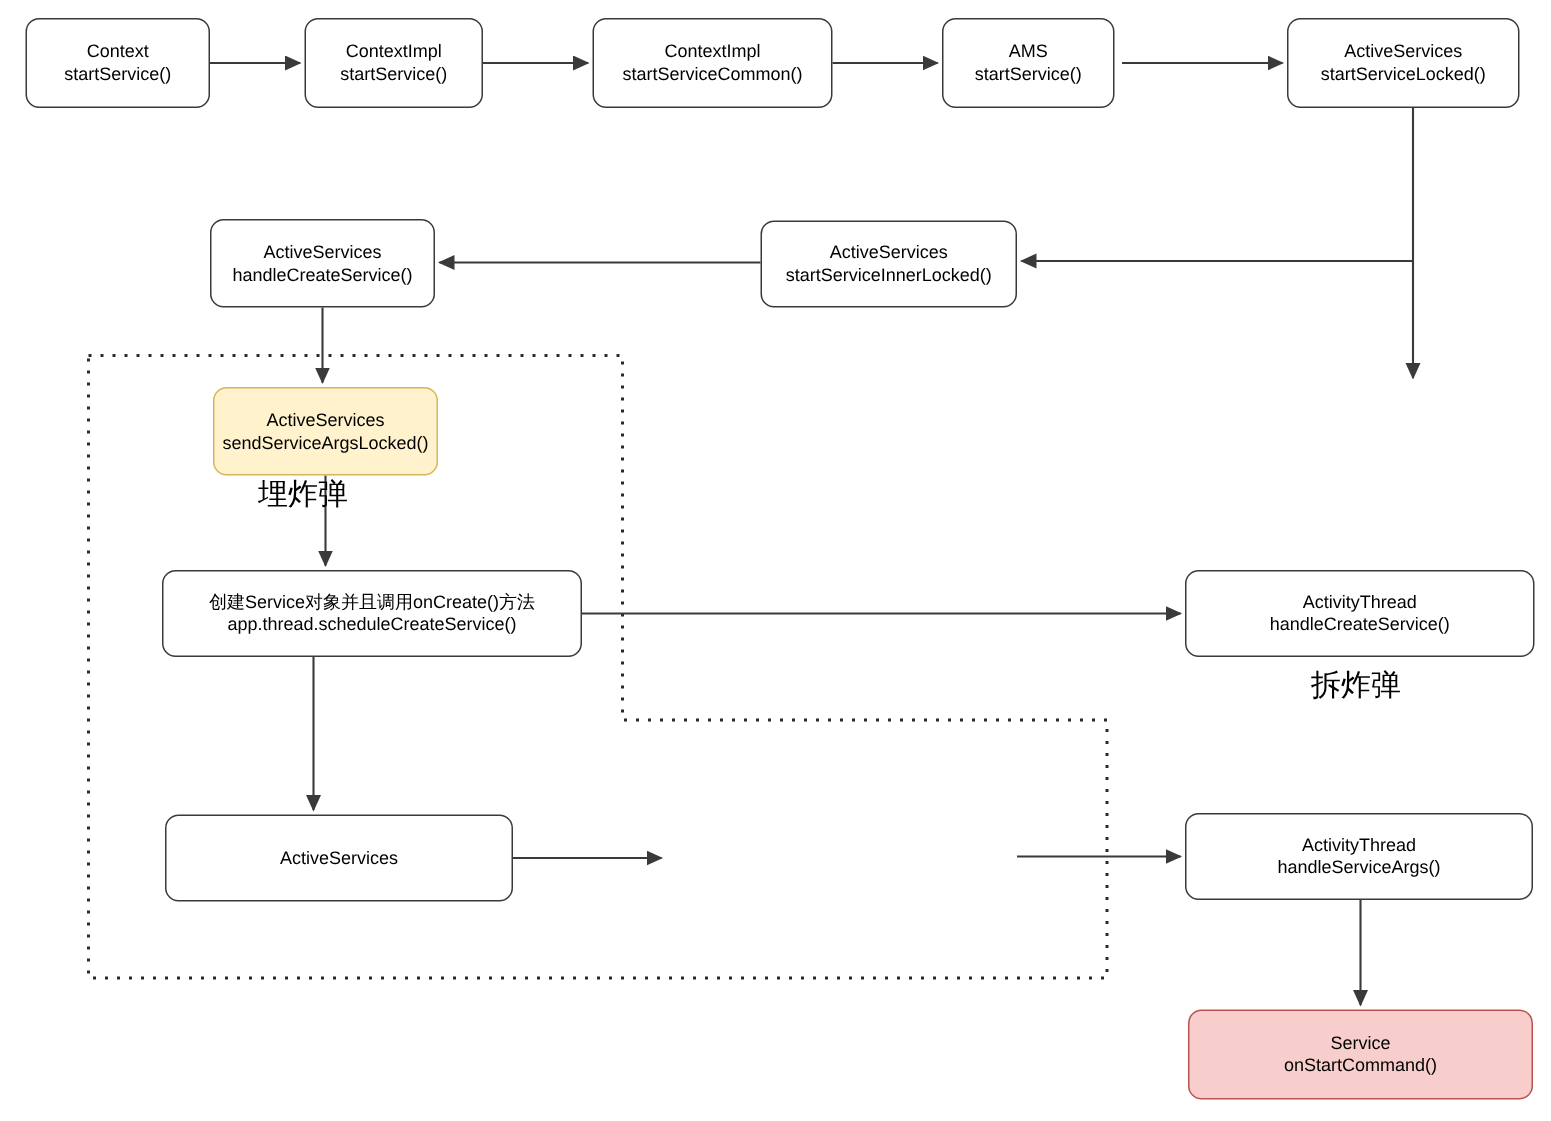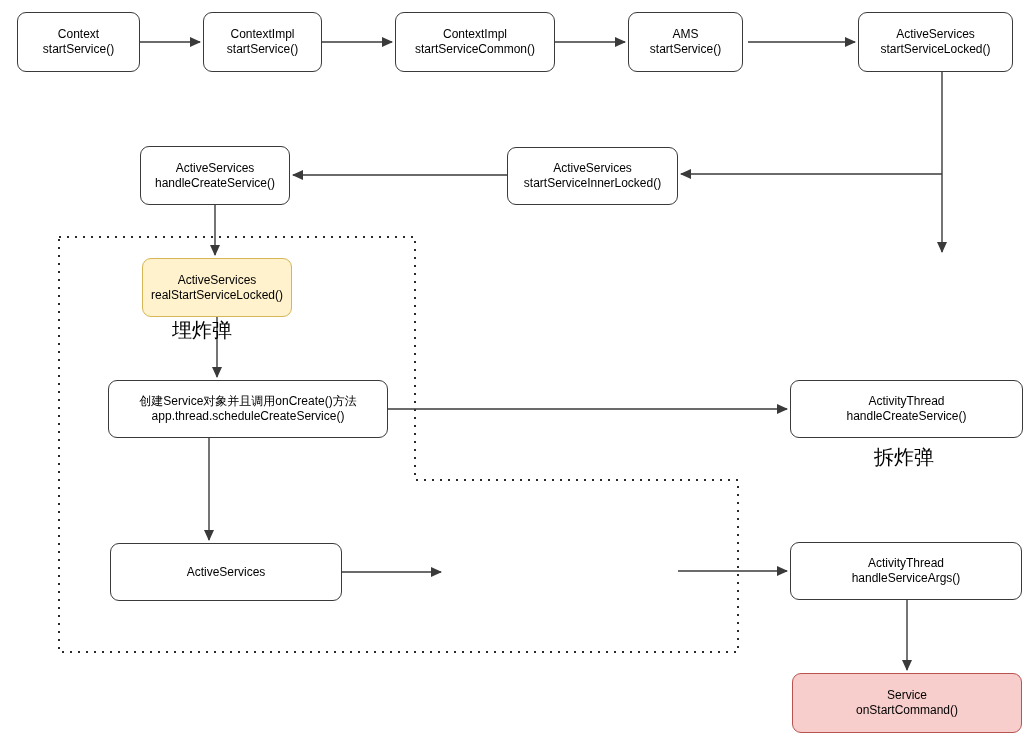--- a/index.html
+++ b/index.html
@@ -115,7 +115,7 @@
 
   <div class="node yellow" style="left:142px;top:258px;width:150px;height:59px">
     <div class="ln">ActiveServices</div>
-    <div class="ln">realStartServiceLocked()</div>
+    <div class="ln">sendServiceArgsLocked()</div>
   </div>
 
   <div class="annotation" style="left:172px;top:319px">埋炸弹</div>

